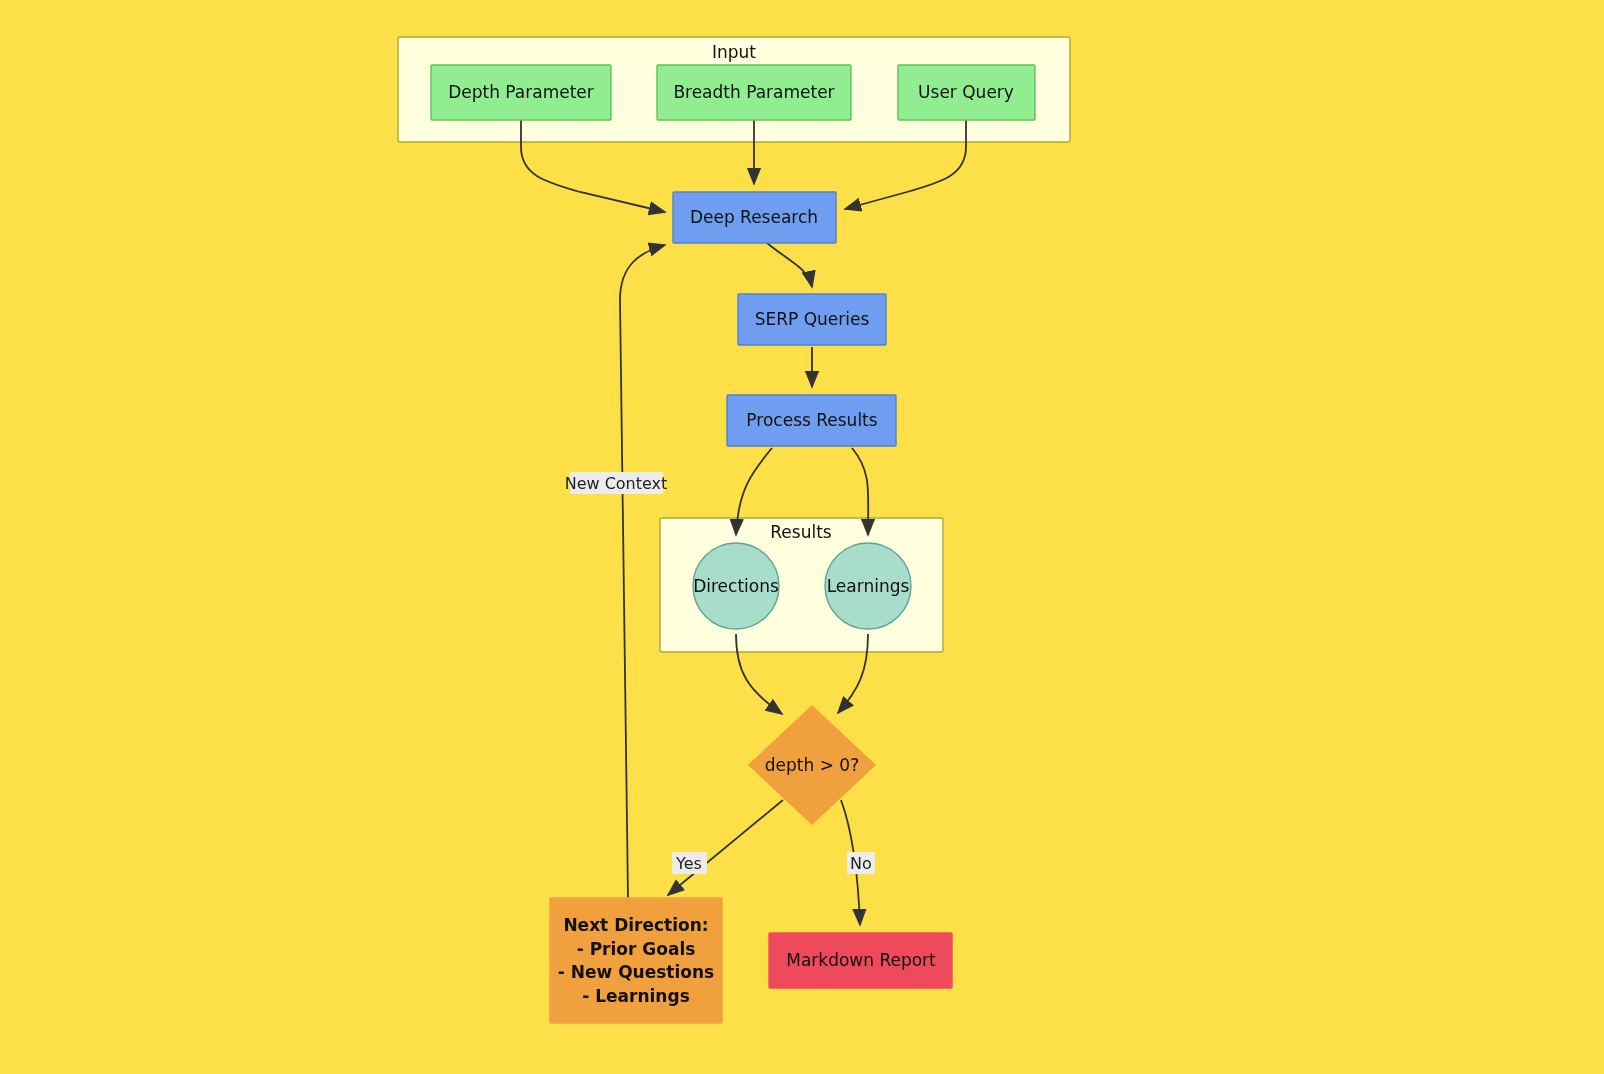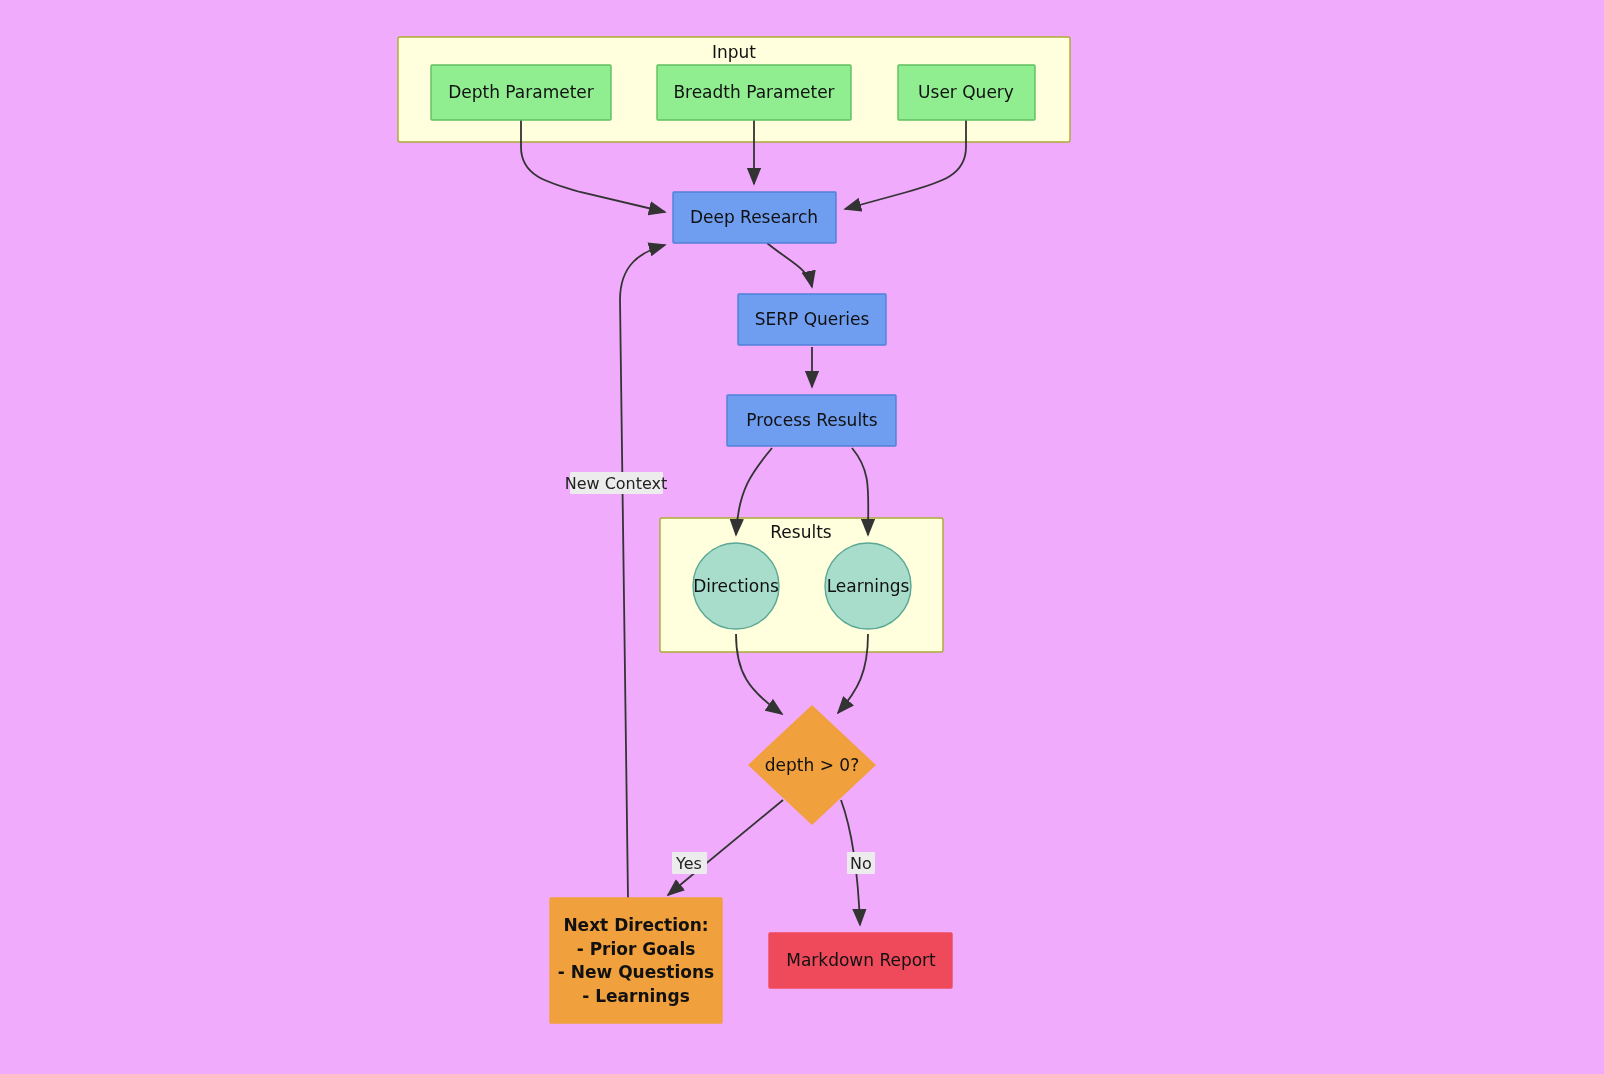--- a/index.html
+++ b/index.html
@@ -17,7 +17,7 @@
     position: relative;
     width: 1604px;
     height: 1074px;
-    background: #f0abfc;
+    background: #fde047;
   }
   svg#flowchart {
     display: block;

